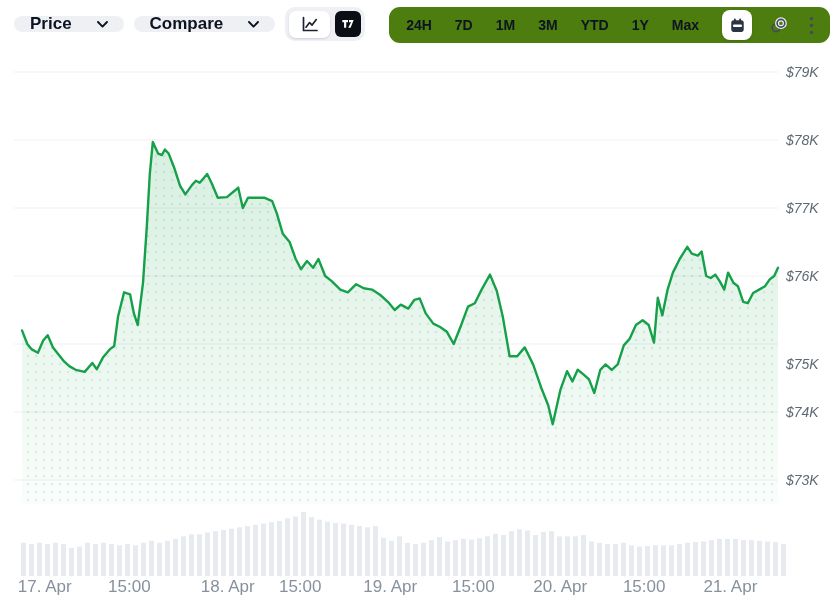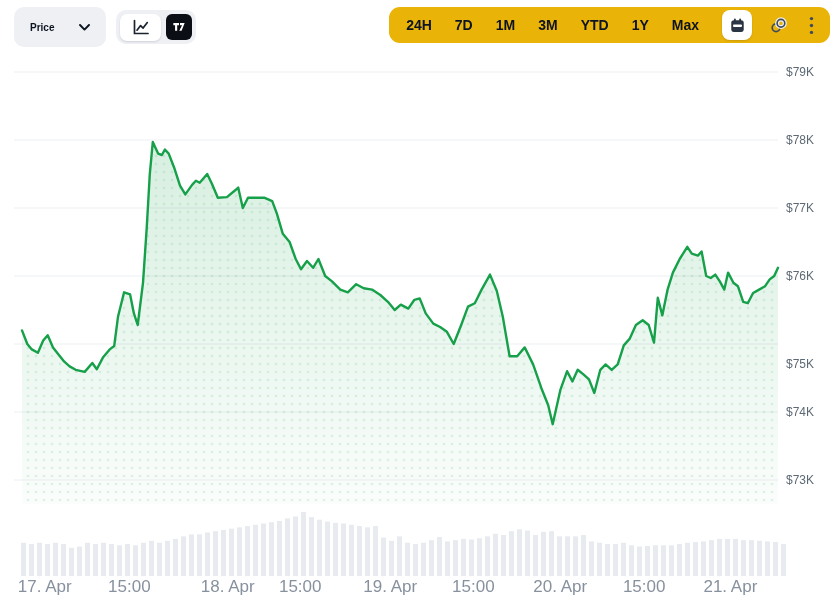--- a/index.html
+++ b/index.html
@@ -9,9 +9,9 @@
   .toolbar{position:absolute;left:0;top:0;width:837px;height:50px;display:flex;
            justify-content:space-between;align-items:flex-start;padding:7px 7px 0 14px;box-sizing:border-box;}
   .tleft{display:flex;gap:10px;align-items:center;}
-  .btn{display:flex;align-items:center;gap:25px;height:40px;padding:0 16px;background:#eef0f4;
+  .btn{display:flex;align-items:center;gap:25px;height:16px;padding:0 16px;background:#eef0f4;
        border:none;border-radius:10px;font-family:"Liberation Sans",sans-serif;
-       font-size:10px;font-weight:700;color:#0c1421;cursor:pointer;}
+       font-size:17px;font-weight:700;color:#0c1421;cursor:pointer;}
   .segmented{display:flex;align-items:center;gap:5px;height:34px;background:#eef0f4;
              border-radius:10px;padding:0 4px;box-sizing:border-box;}
   .seg{display:flex;align-items:center;justify-content:center;border:none;padding:0;cursor:pointer;}

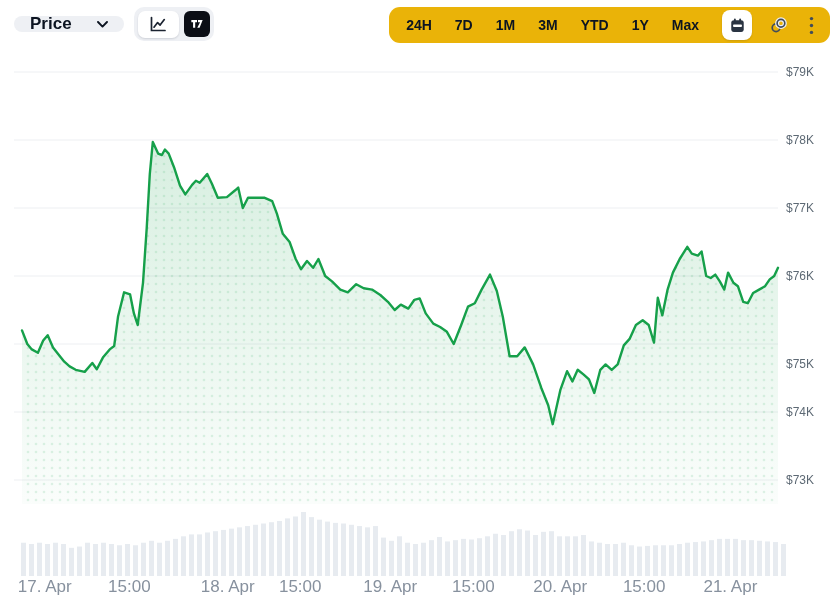--- a/index.html
+++ b/index.html
@@ -186,6 +186,12 @@
           <polyline points="1,1 5.5,5.6 10,1" fill="none" stroke="#0c1421" stroke-width="1.9" stroke-linecap="round" stroke-linejoin="round"></polyline>
         </svg>
       </button>
+      <button class="btn">
+        <span>Compare</span>
+        <svg width="11" height="7" viewBox="0 0 11 7">
+          <polyline points="1,1 5.5,5.6 10,1" fill="none" stroke="#0c1421" stroke-width="1.9" stroke-linecap="round" stroke-linejoin="round"></polyline>
+        </svg>
+      </button>
       <div class="segmented">
         <button class="seg active">
           <svg width="20" height="18" viewBox="0 0 20 18">

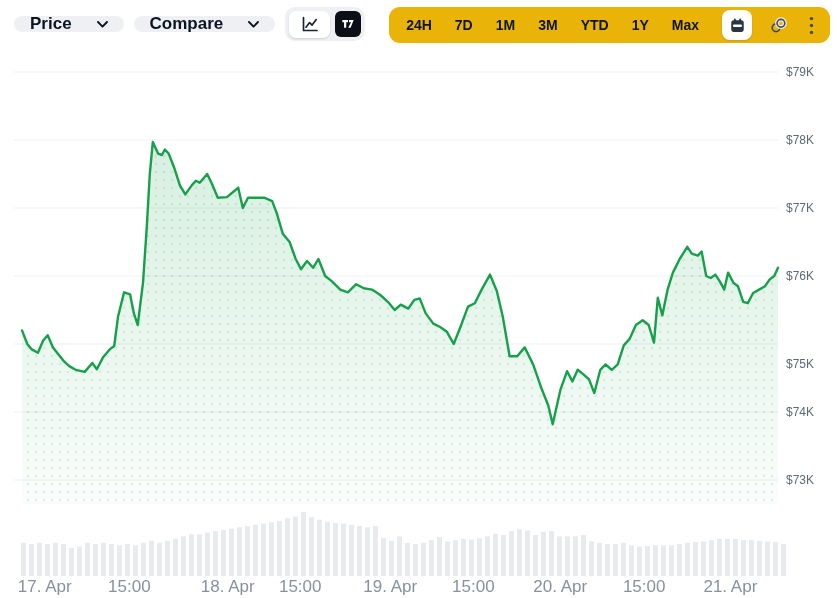--- a/index.html
+++ b/index.html
@@ -17,7 +17,7 @@
   .seg{display:flex;align-items:center;justify-content:center;border:none;padding:0;cursor:pointer;}
   .seg.active{width:41px;height:27px;background:#fff;border-radius:7px;box-shadow:0 1px 2px rgba(15,23,42,.14);}
   .seg.tv{width:26px;height:26px;background:#0b0e15;border-radius:6px;}
-  .rightbar{display:flex;align-items:center;height:36px;background:#eab308;border-radius:11px;
+  .rightbar{display:flex;align-items:center;height:36px;background:#4d7c0f;border-radius:11px;
             padding:0 12px 0 17px;gap:0;}
   .rangebtn{border:none;background:none;padding:0;margin-right:23px;cursor:pointer;
             font-family:"Liberation Sans",sans-serif;font-size:14px;font-weight:700;color:#0c1421;}

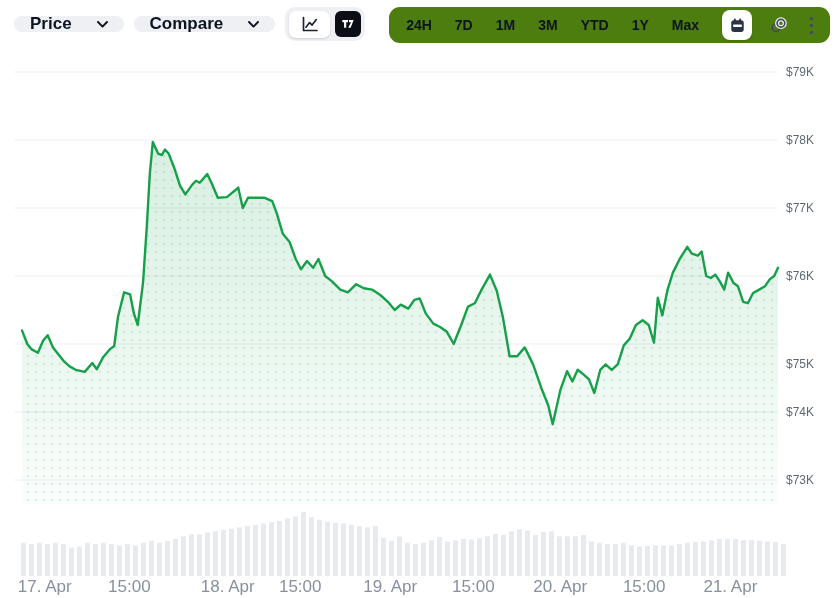--- a/index.html
+++ b/index.html
@@ -26,7 +26,7 @@
   .iconbtn.plain{width:24px;height:24px;margin-left:14px;}
   
   #chart-svg{position:absolute;left:0;top:0;width:837px;height:598px;}
-  .ylab{position:absolute;left:786px;height:16px;line-height:16px;font-size:12px;color:#5d6974;}
+  .ylab{position:absolute;left:786px;height:16px;line-height:16px;font-size:14px;color:#5d6974;font-style:italic;}
   .xlab{position:absolute;top:580px;height:14px;line-height:14px;font-size:17px;color:#87919e;
         transform:translateX(-50%);white-space:nowrap;}
   .watermark{position:absolute;left:677px;top:477px;display:flex;align-items:center;gap:7px;}

